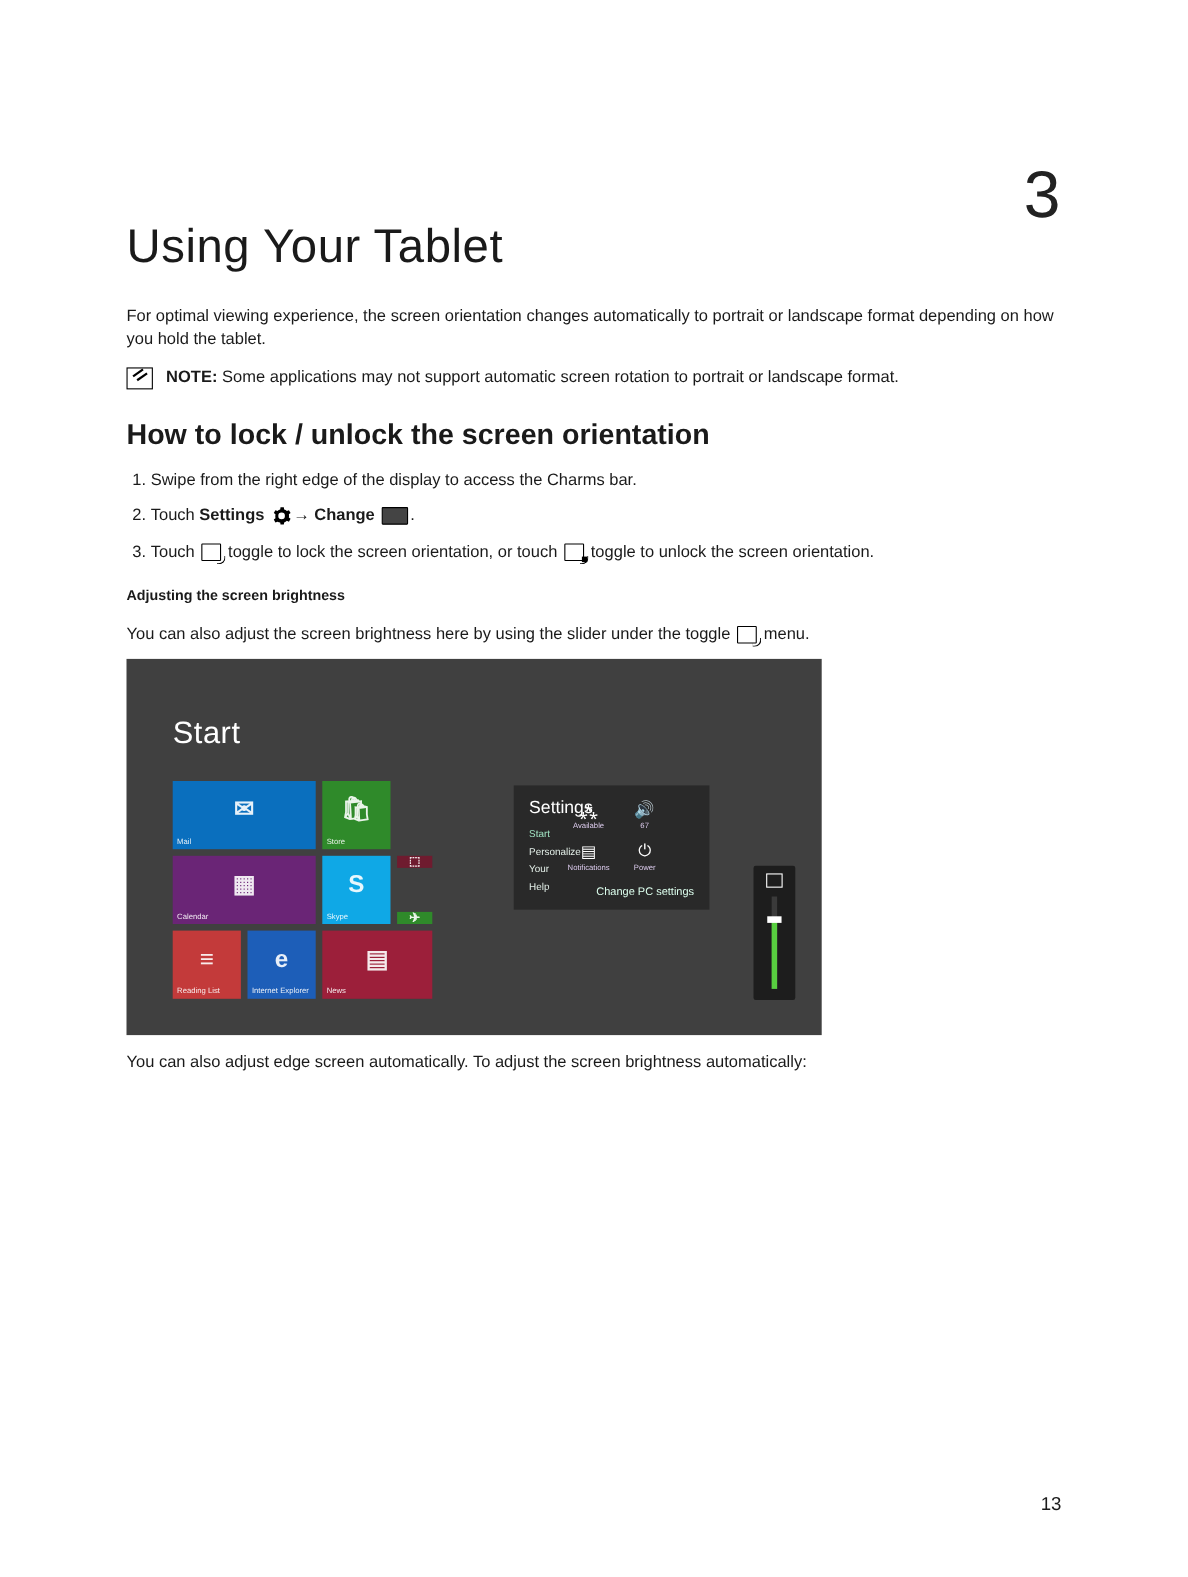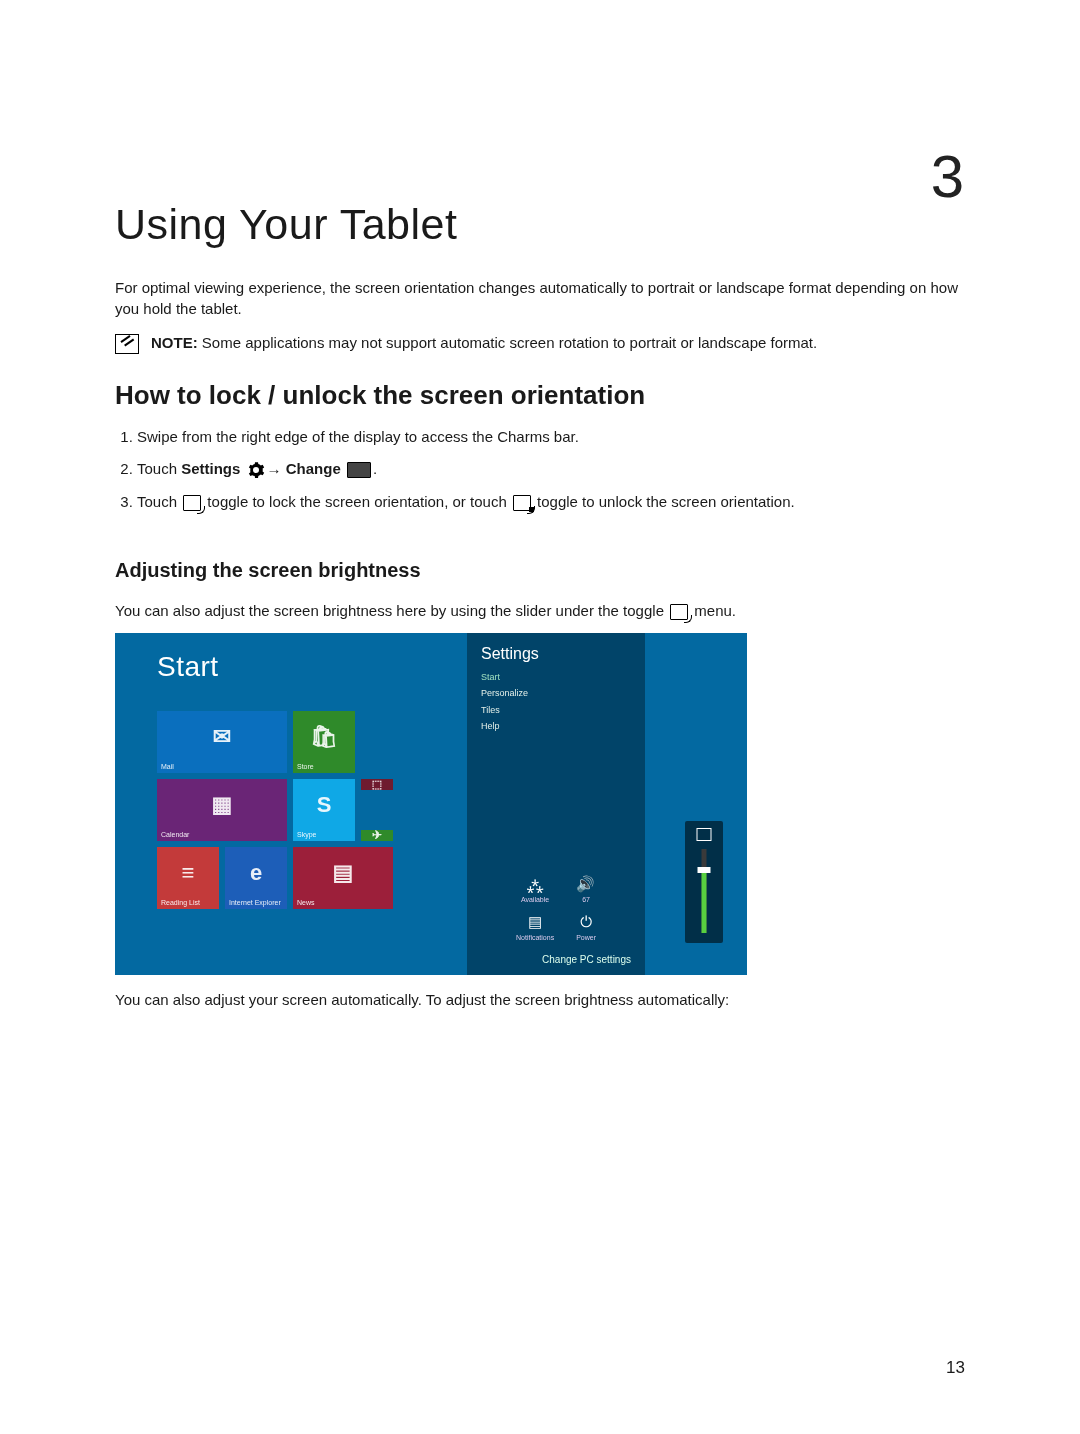--- a/index.html
+++ b/index.html
@@ -36,9 +36,9 @@
     margin:26px 0 14px 0;
   }
   h3.subsection{
-    font-size:20px;
+    font-size:13px;
     font-weight:600;
-    margin:44px 0 18px 0;
+    margin:18px 0 18px 0;
   }
   p.body{
     font-size:15px;

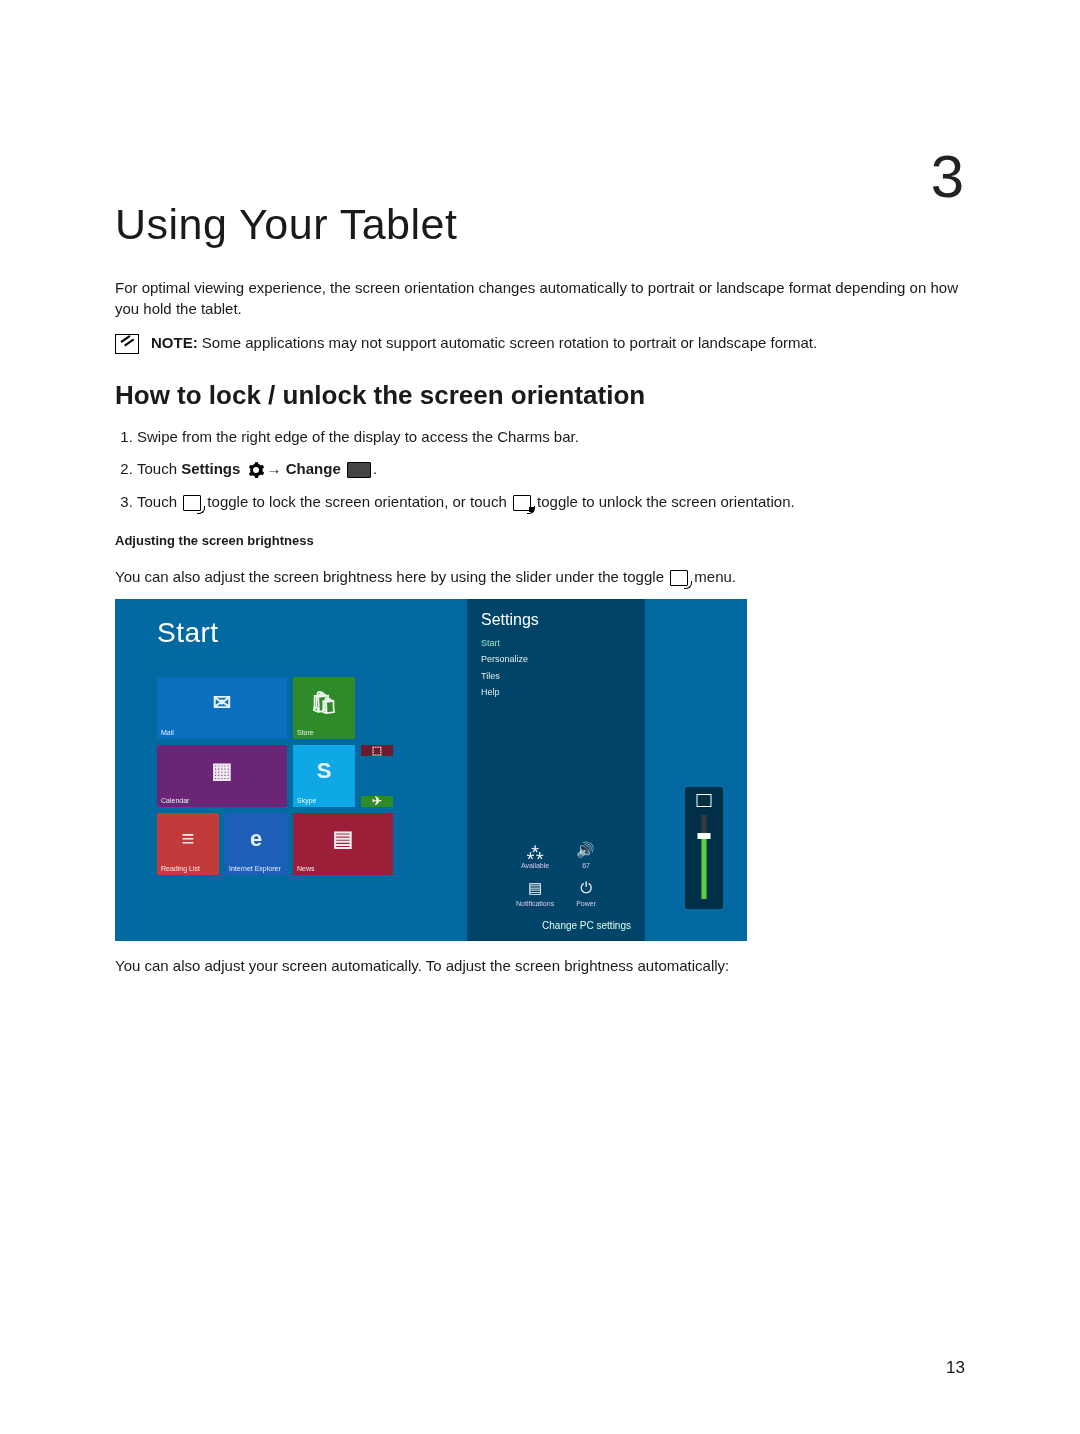--- a/index.html
+++ b/index.html
@@ -116,13 +116,14 @@
   
   .win8{
     width:632px;height:342px;
-    background:#0369a1;
+    background:#404040;
     color:#fff;
     font-family:"Segoe UI",sans-serif;
     display:flex;
     margin:6px 0 14px 0;
     position:relative;
     overflow:hidden;
+    align-items:center;
   }
   .win8-main{
     flex:none;

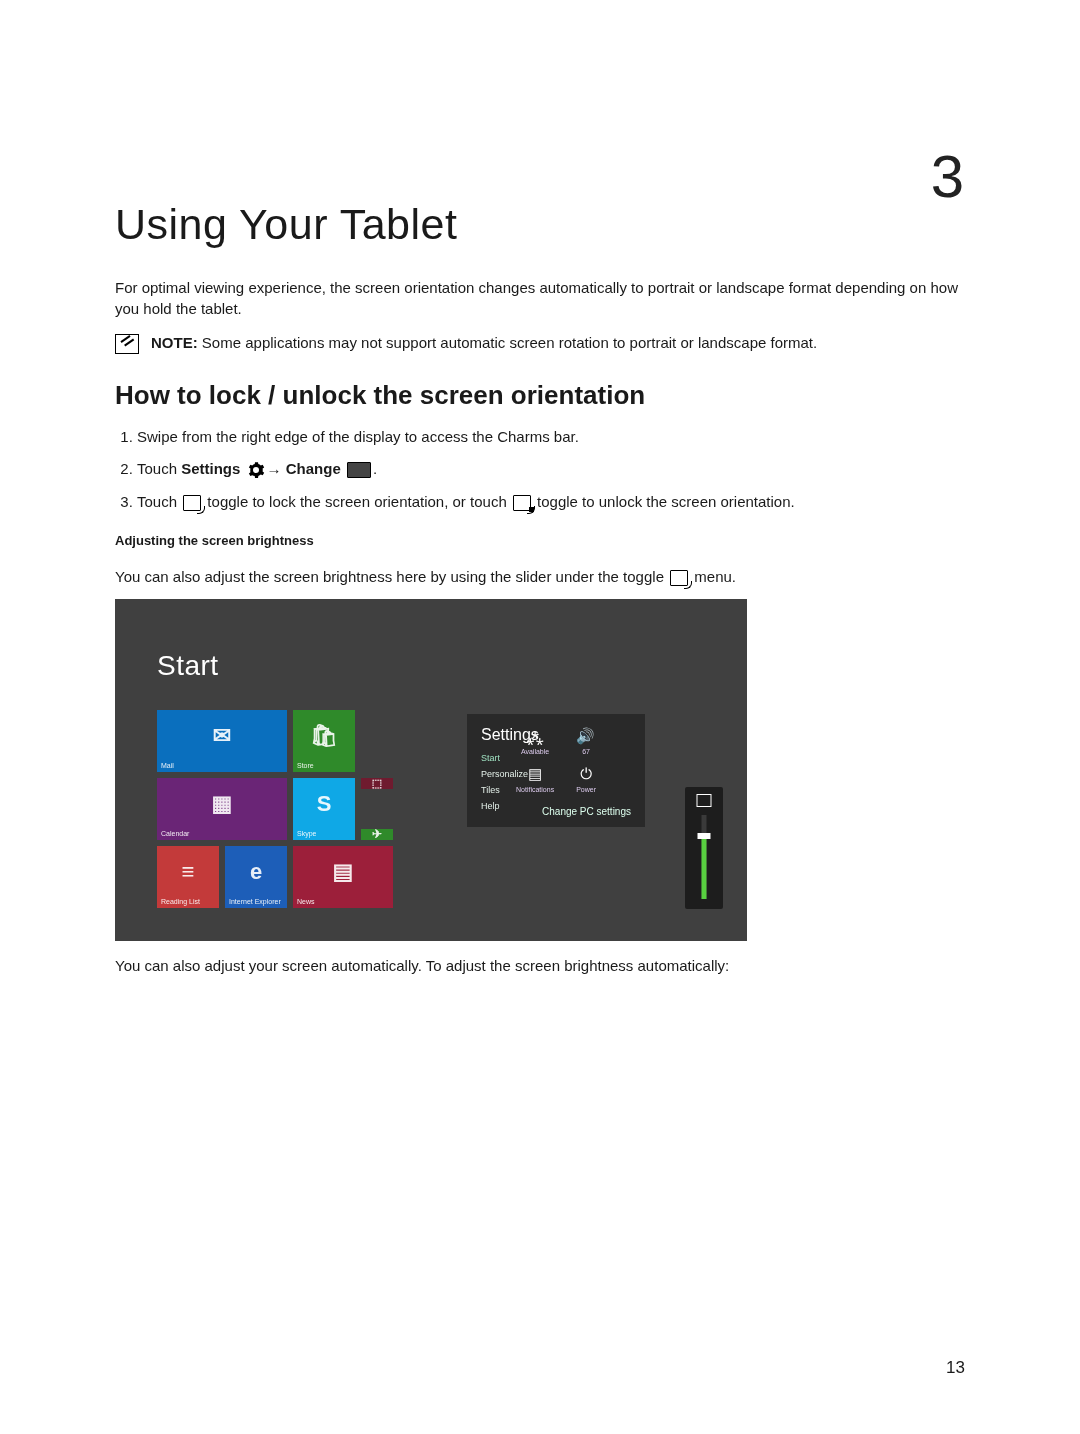--- a/index.html
+++ b/index.html
@@ -326,7 +326,7 @@
       <div class="charms-menu">
         <div class="sel">Start</div>
         <div>Personalize</div>
-        <div>Tiles</div>
+        <div>Your</div>
         <div>Help</div>
       </div>
 

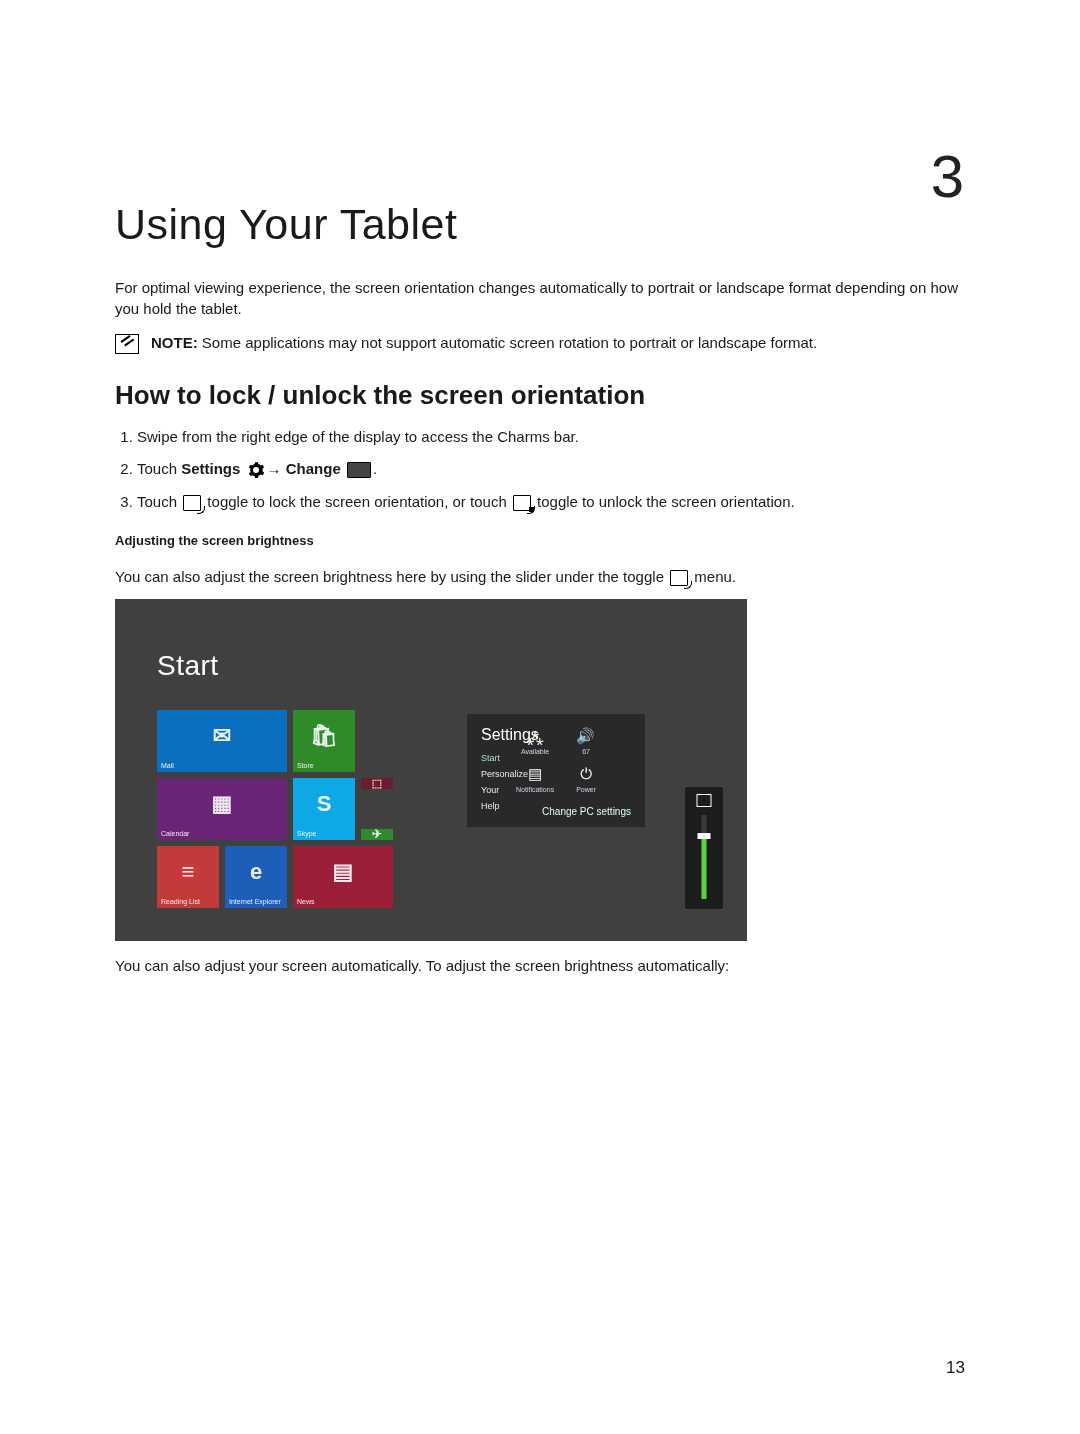--- a/index.html
+++ b/index.html
@@ -353,7 +353,7 @@
     </div>
   </div>
 
-  <p class="body">You can also adjust your screen automatically. To adjust the screen brightness automatically:</p>
+  <p class="body">You can also adjust edge screen automatically. To adjust the screen brightness automatically:</p>
 
   <div class="page-no">13</div>
 </div>

